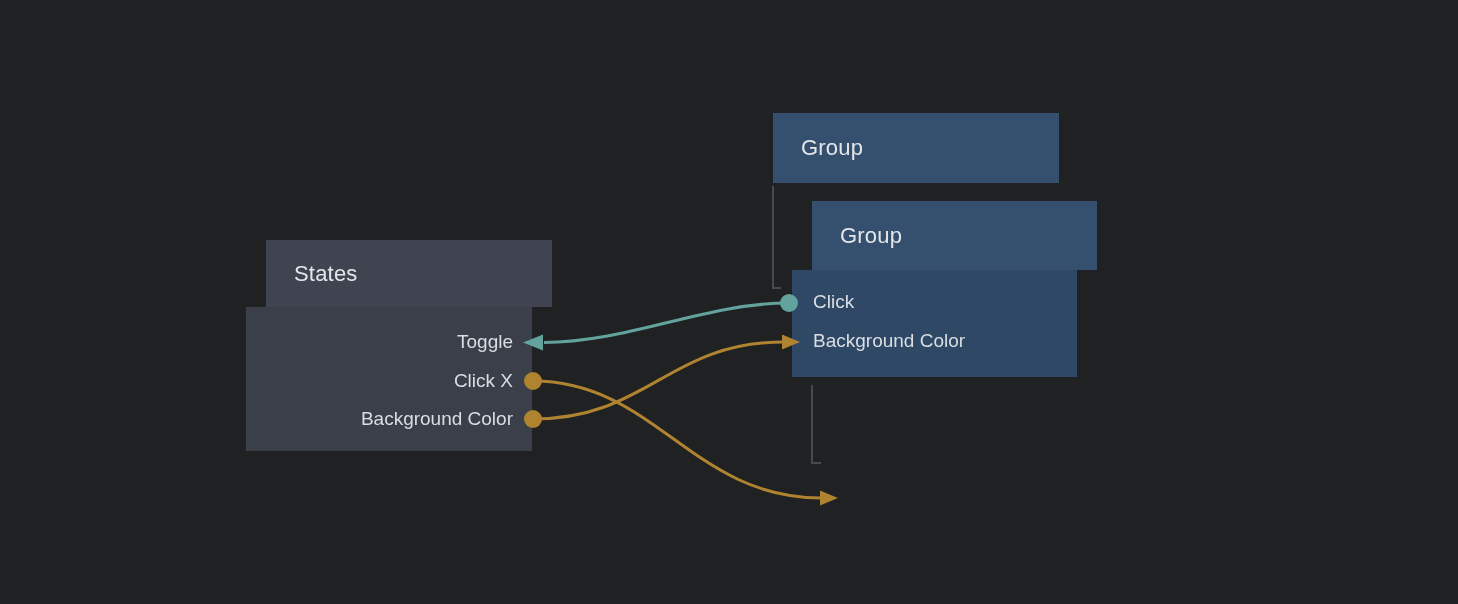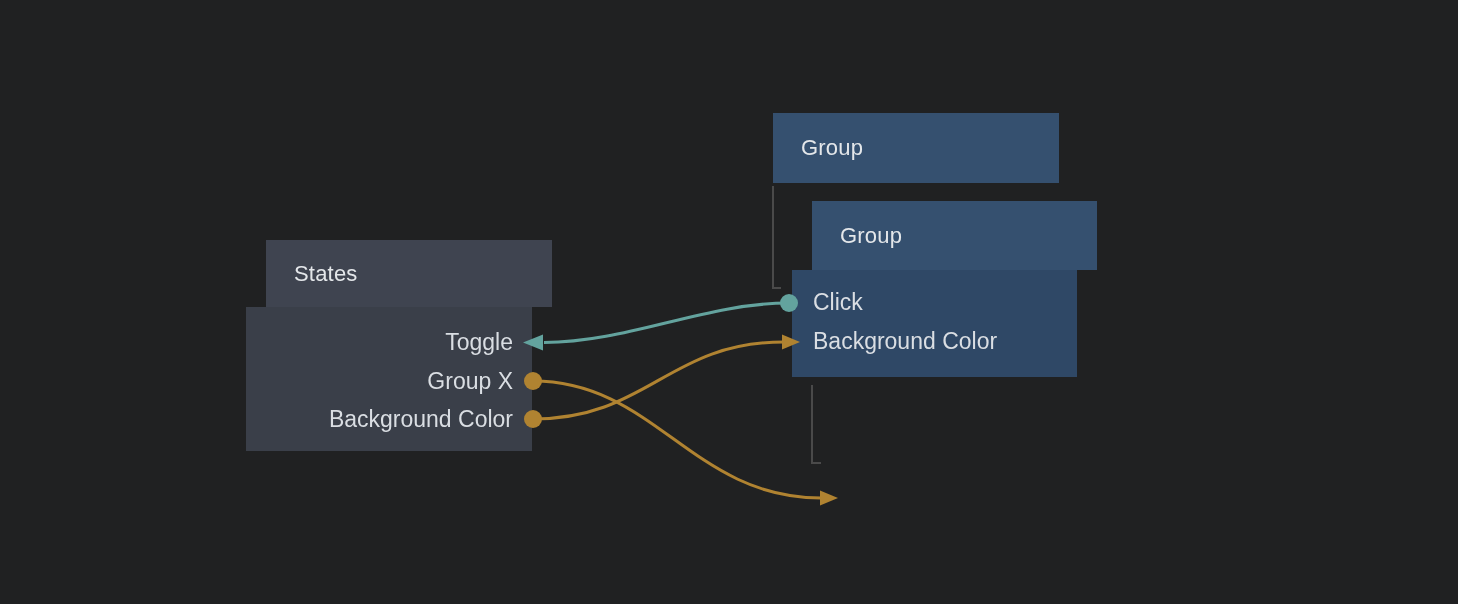--- a/index.html
+++ b/index.html
@@ -48,7 +48,7 @@
   .port-row {
     height: 38.5px;
     line-height: 38.5px;
-    font-size: 23px;
+    font-size: 19px;
     color: var(--text-label, #dadee3);
     white-space: nowrap;
   }

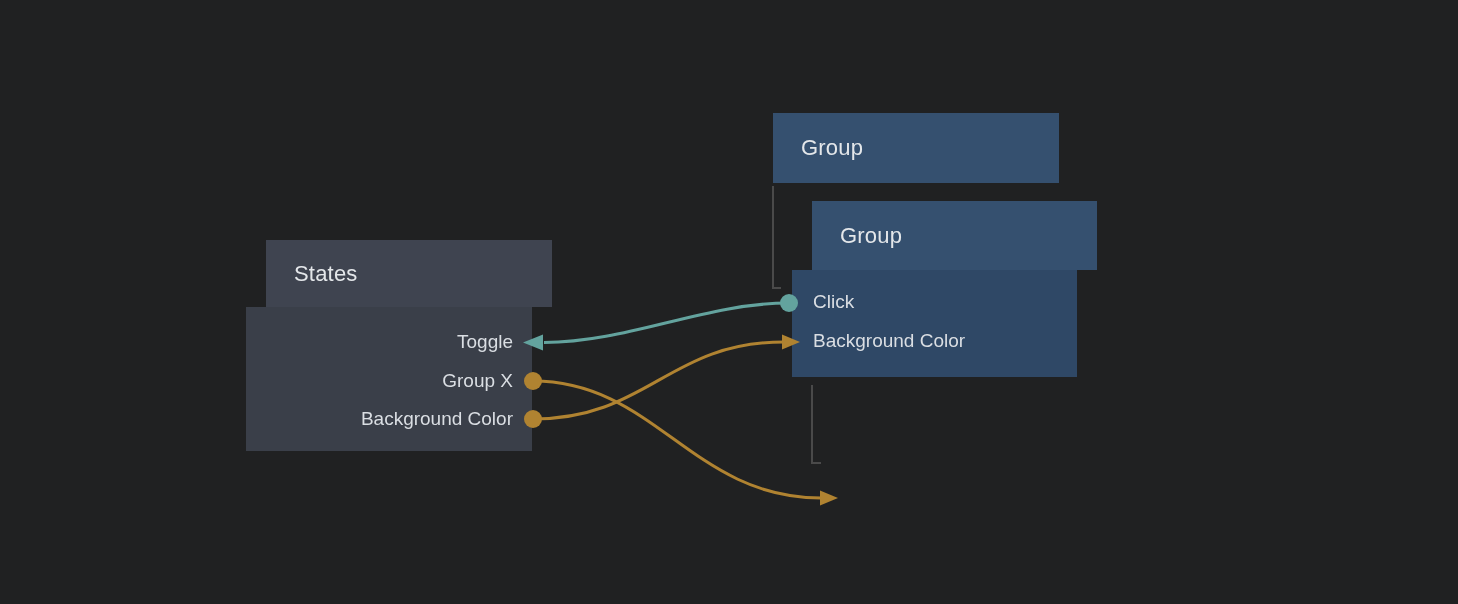--- a/index.html
+++ b/index.html
@@ -106,7 +106,7 @@
     </div>
     <div class="node-body ports-right">
       <div class="port-row">Toggle</div>
-      <div class="port-row">Group X</div>
+      <div class="port-row">Click X</div>
       <div class="port-row">Background Color</div>
     </div>
   </div>

